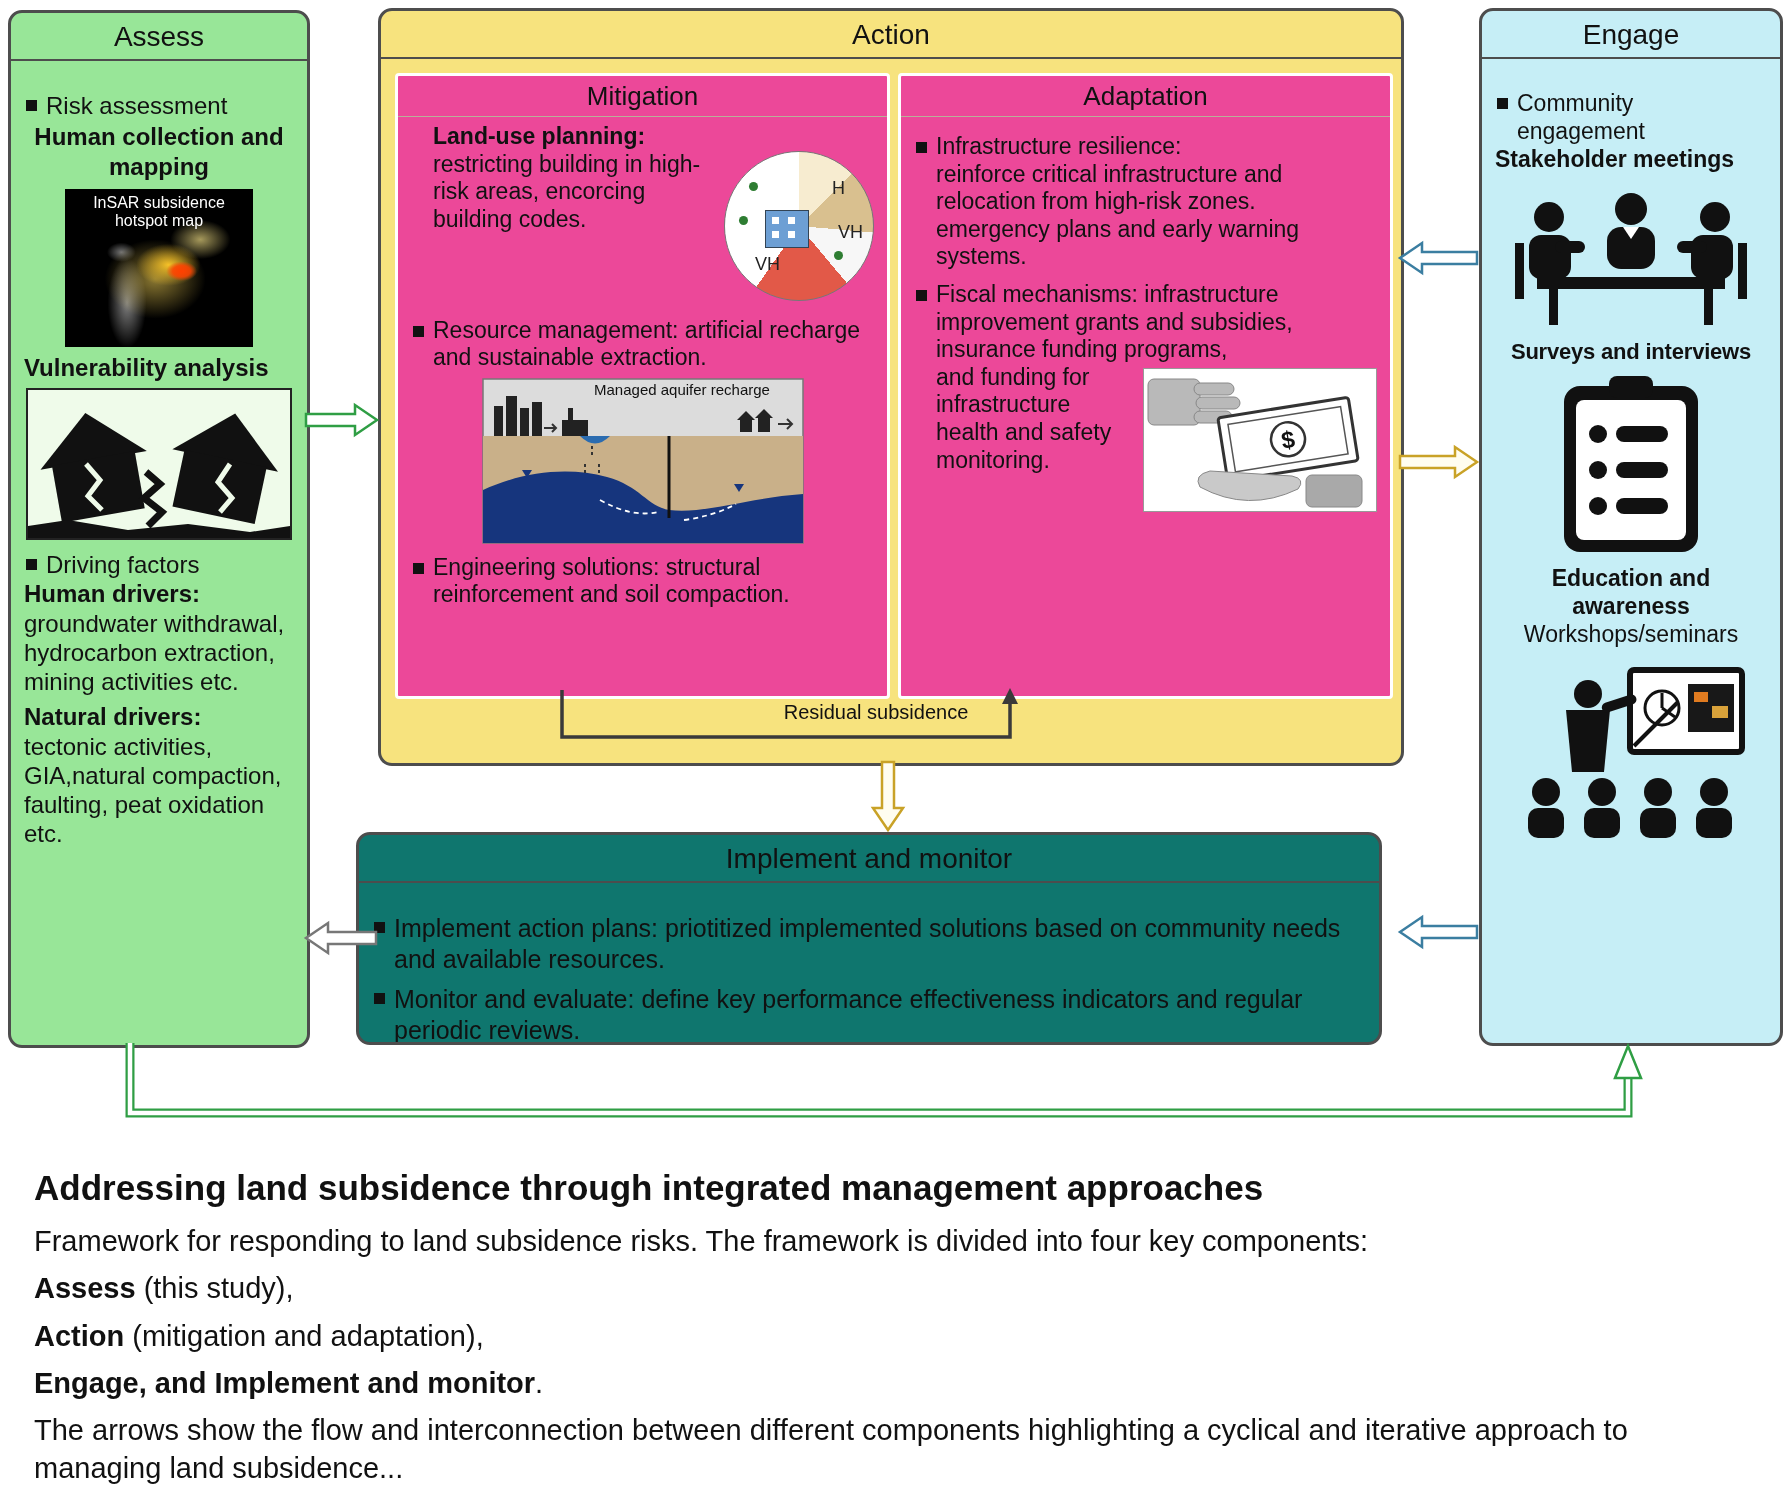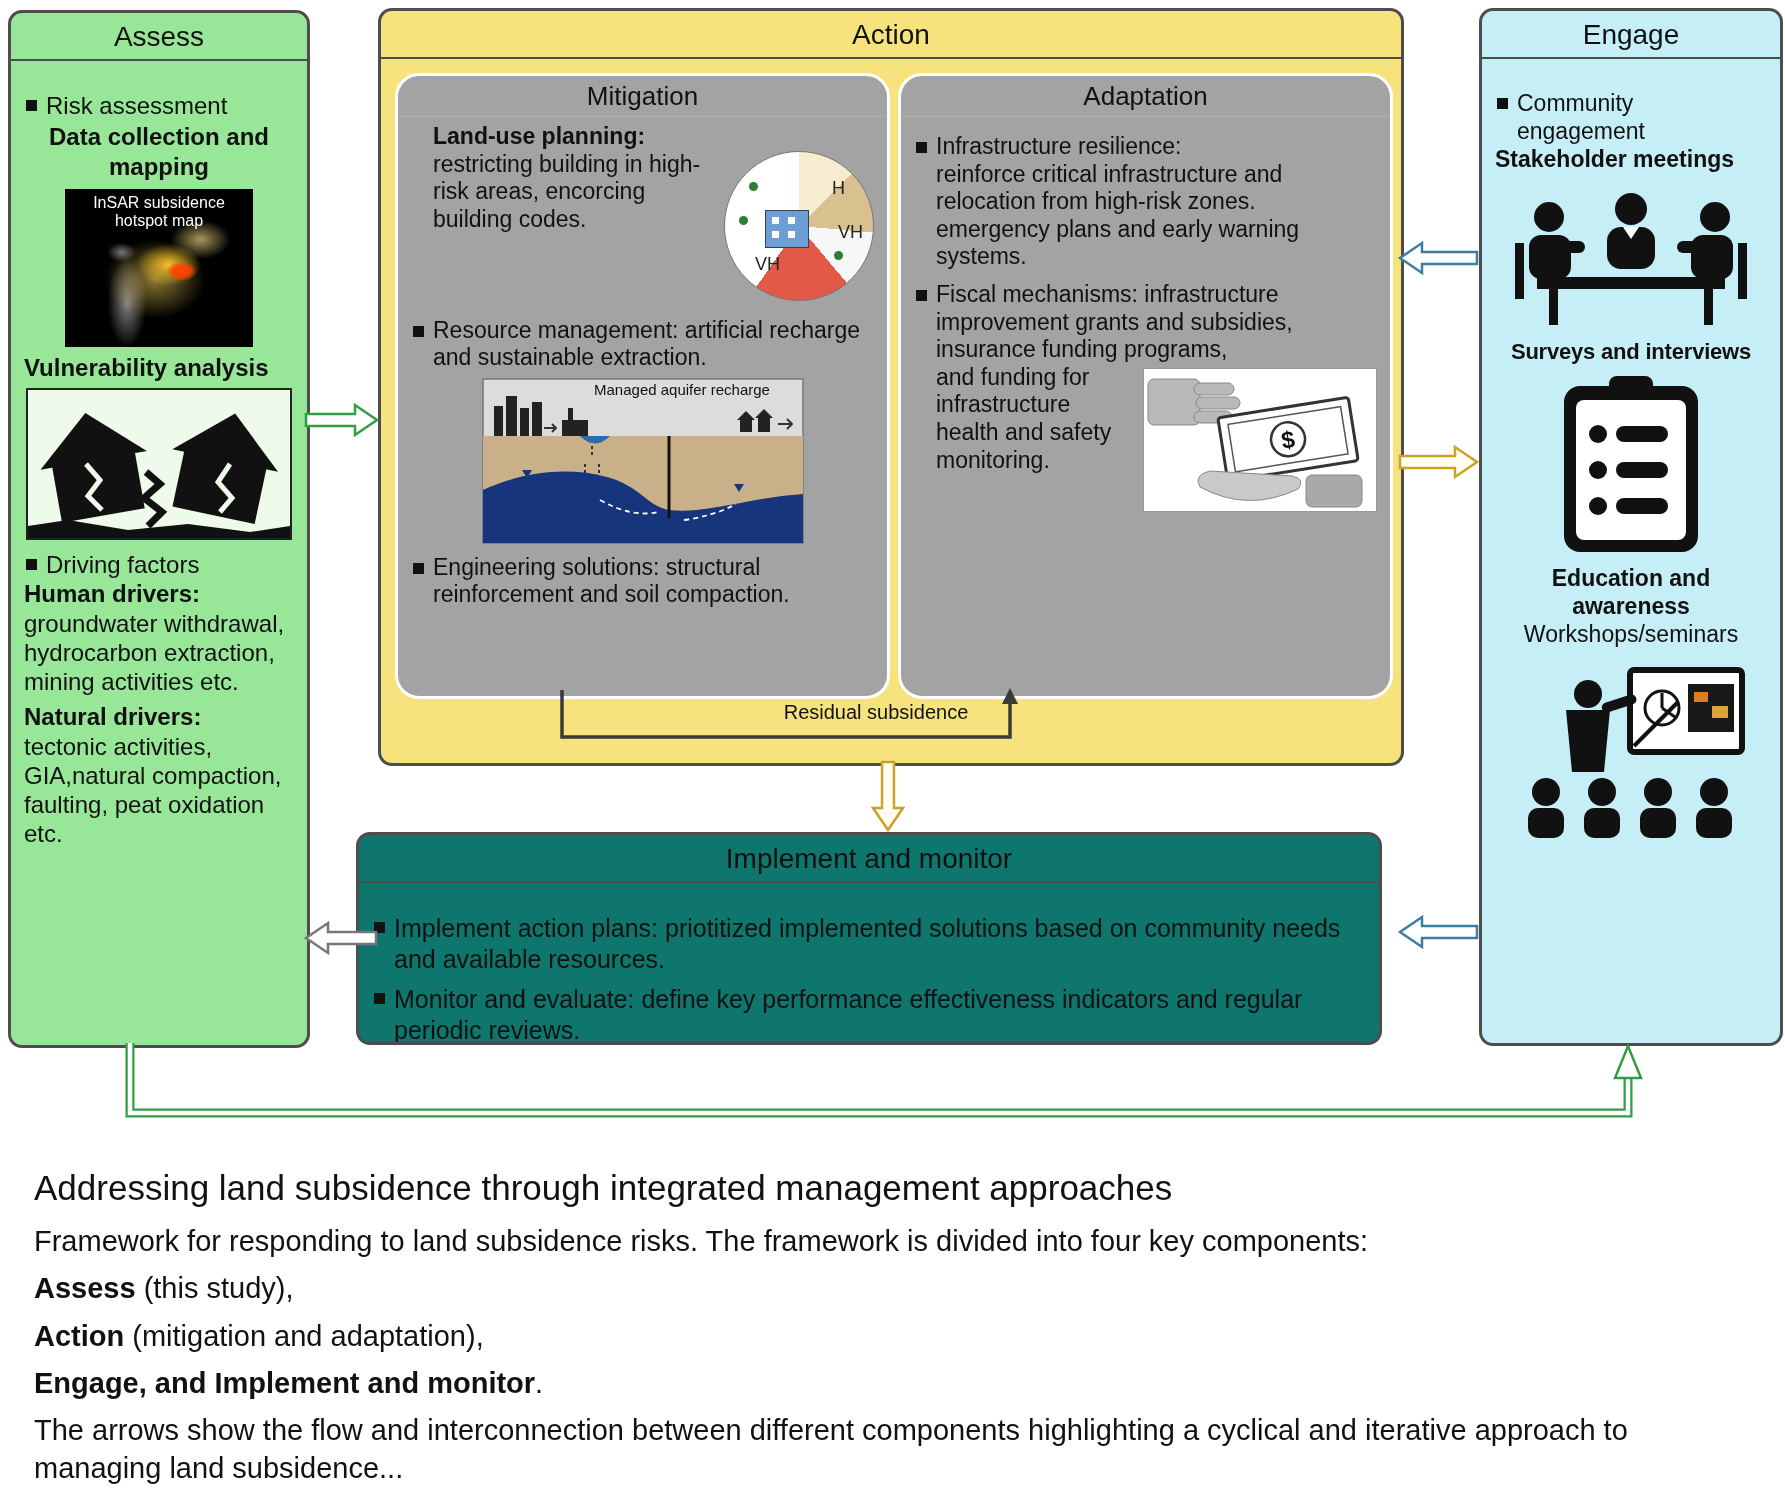--- a/index.html
+++ b/index.html
@@ -36,8 +36,8 @@
   .houses{display:block;margin:6px auto;background:#effbea;border:2px solid #222}
 
   
-  .subpanel{position:absolute;top:62px;width:489px;height:620px;background:#a3a3a3;
-            border:3px solid #ffffff;border-radius:24px;overflow:hidden}
+  .subpanel{position:absolute;top:62px;width:489px;height:620px;background:#ec4899;
+            border:3px solid #ffffff;border-radius:4px;overflow:hidden}
   #mitigation{left:14px}
   #adaptation{left:517px}
   .subhead{font-size:26px;text-align:center;padding:5px 0 4px;border-bottom:1.5px solid #b9b098}

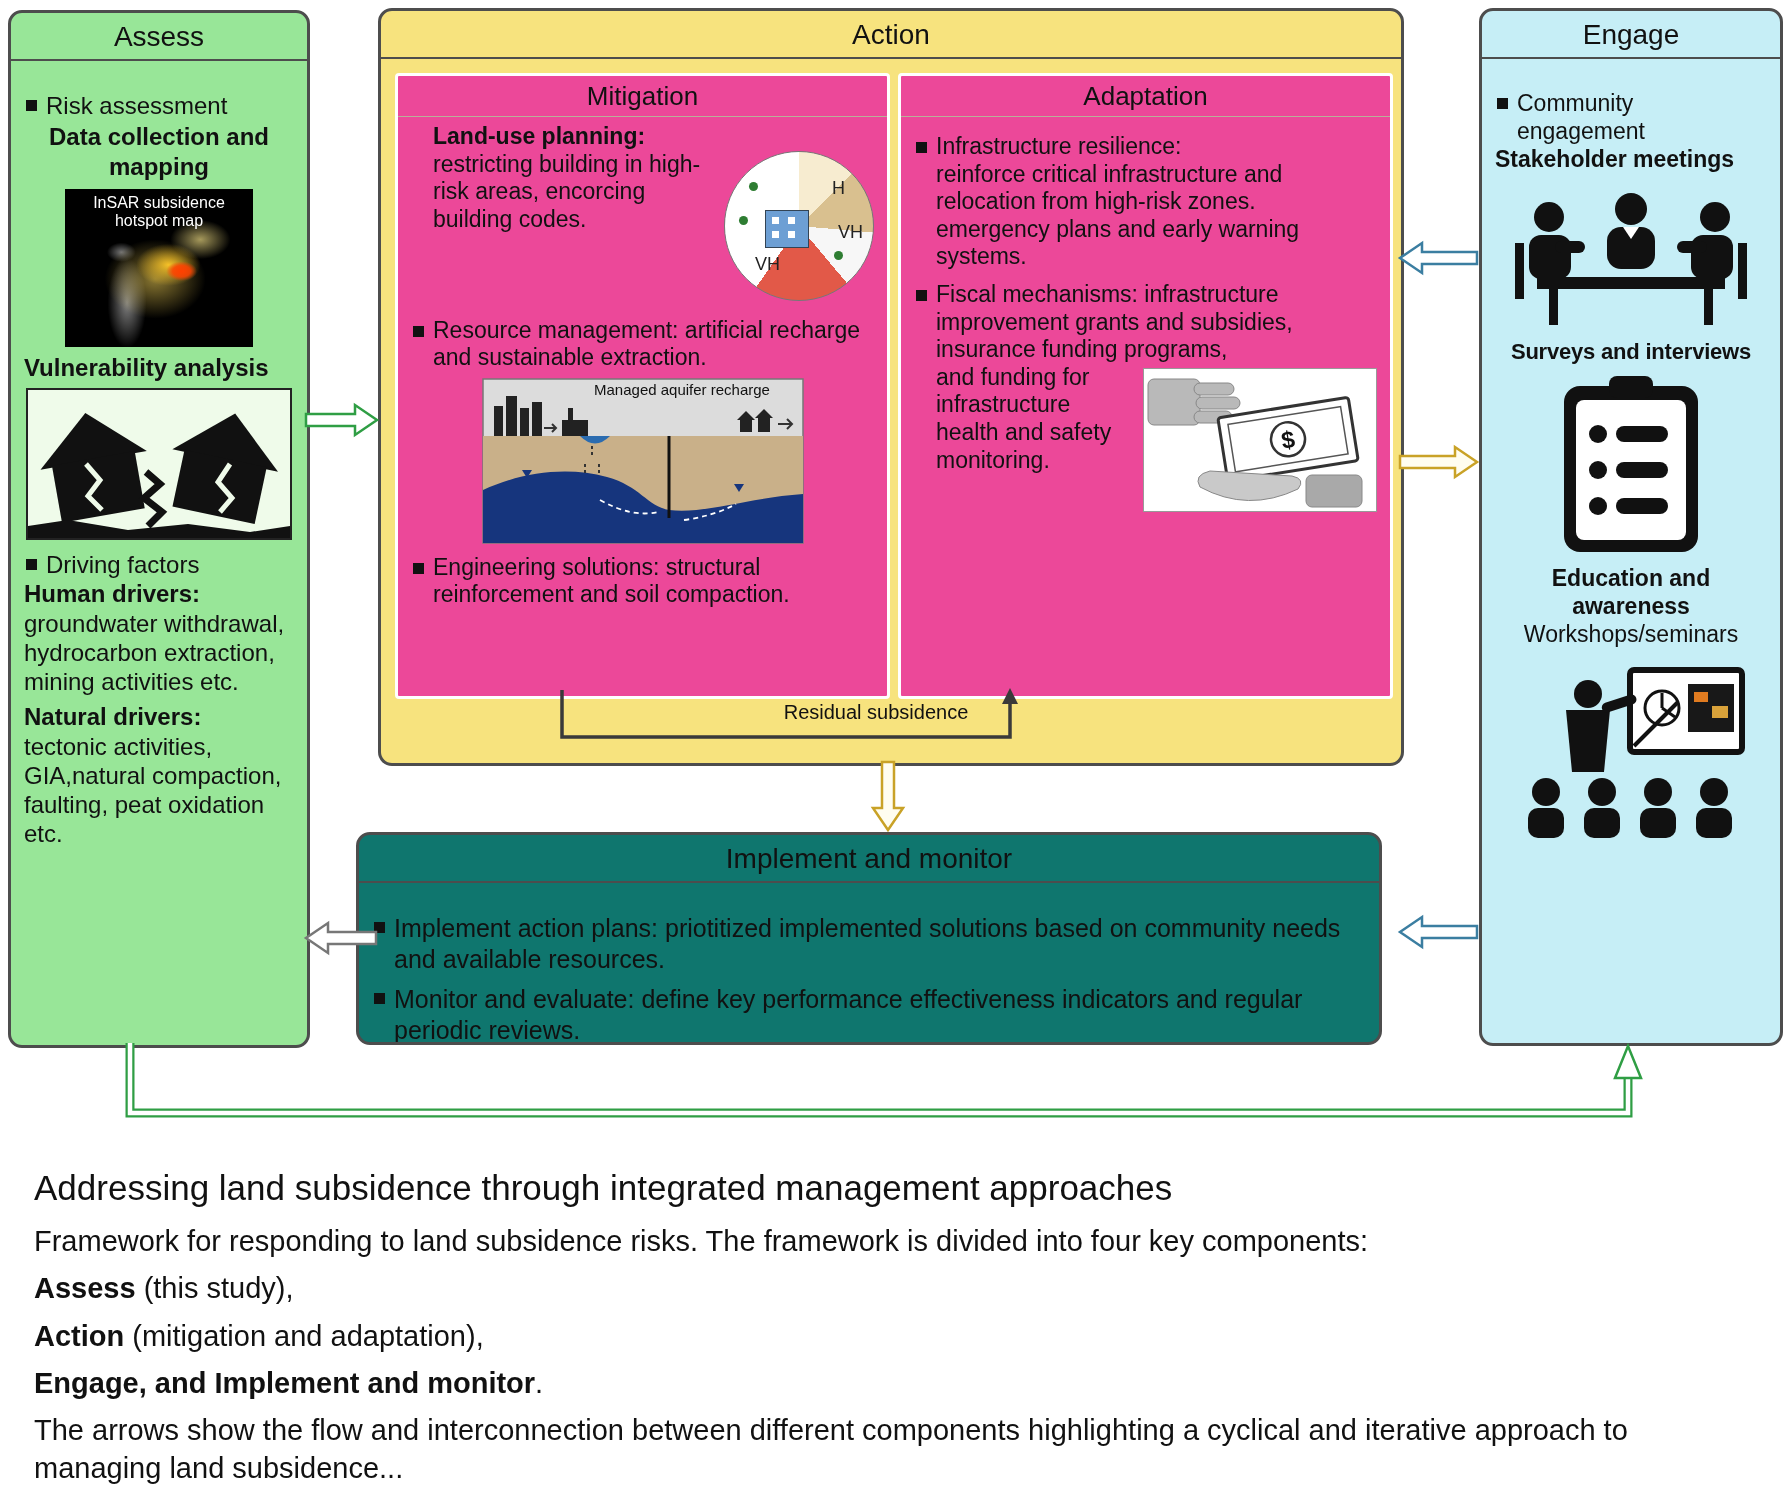--- a/index.html
+++ b/index.html
@@ -84,7 +84,7 @@
       <span class="bullet"></span>
       <div>Risk assessment</div>
     </div>
-    <div class="b center" style="margin-top:2px">Data collection and mapping</div>
+    <div class="b center" style="margin-top:2px">Human collection and mapping</div>
     <div class="insar">
       <div class="insar-label">InSAR subsidence hotspot map</div>
     </div>

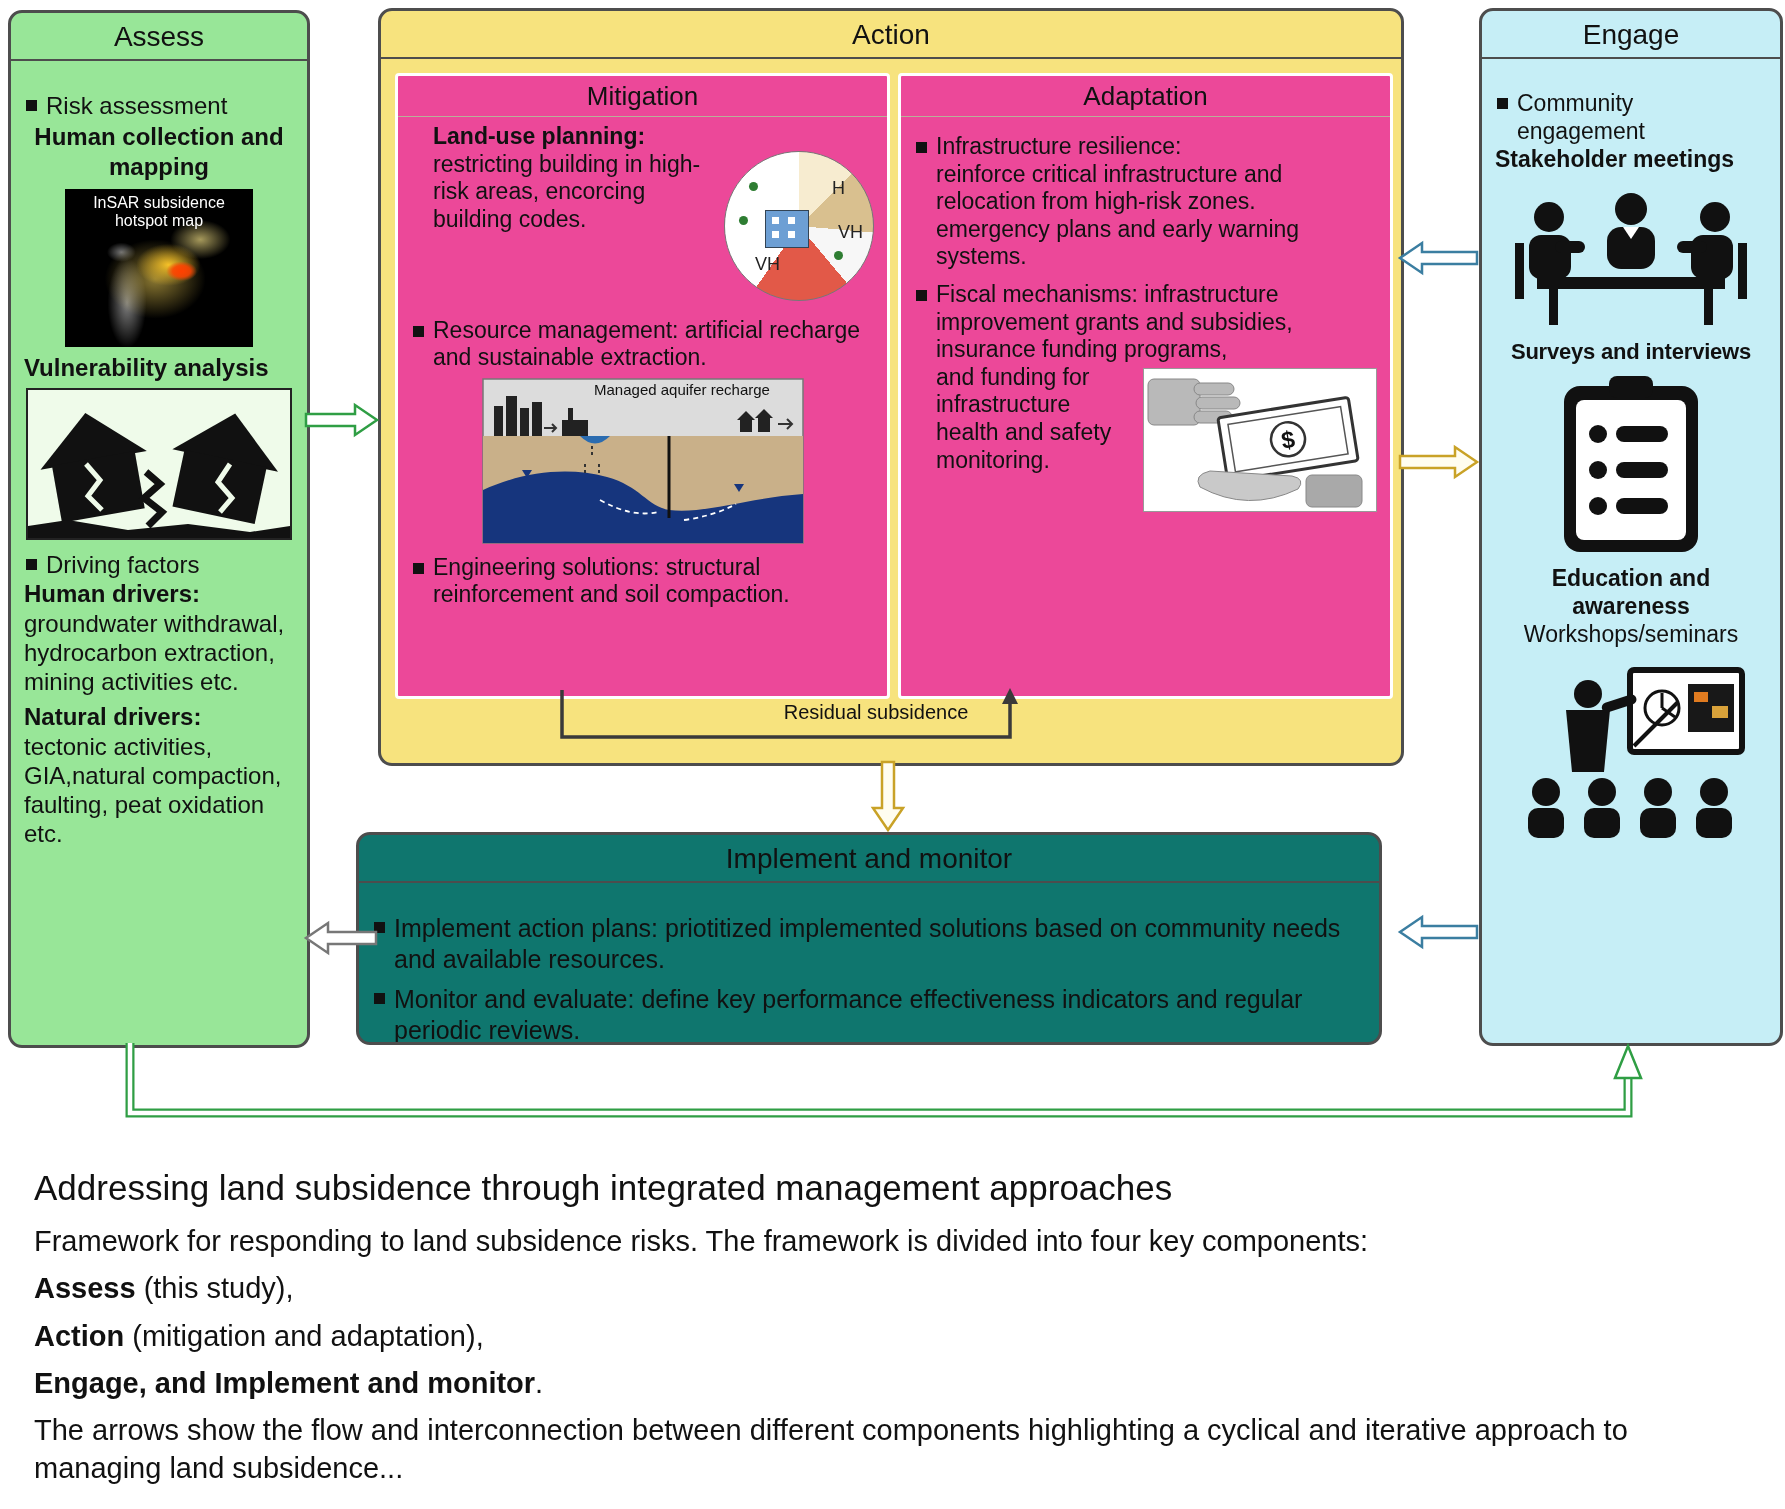--- a/index.html
+++ b/index.html
@@ -68,7 +68,7 @@
 
   
   #caption{position:absolute;left:34px;top:1168px;width:1716px}
-  .cap-title{font-size:35px;font-weight:normal;margin-bottom:14px}
+  .cap-title{font-size:35px;font-weight:bold;margin-bottom:14px}
   .cap-line{font-size:29px;margin-bottom:9px;line-height:1.32}
 
   

